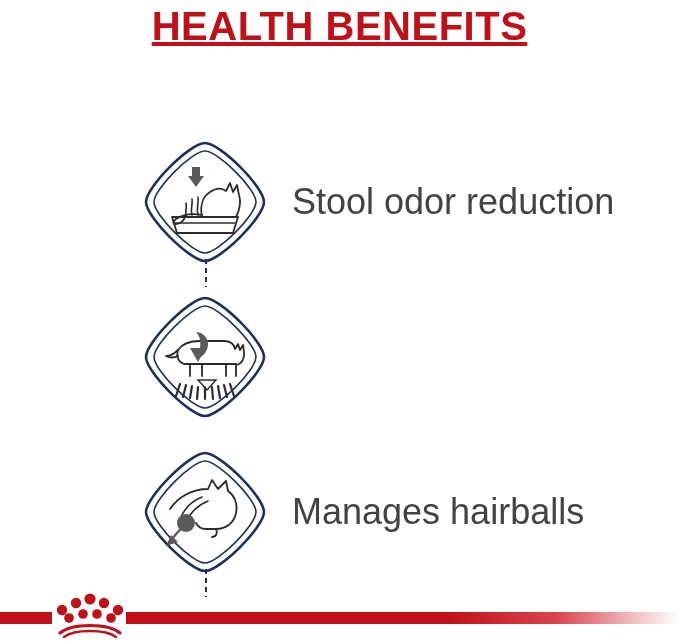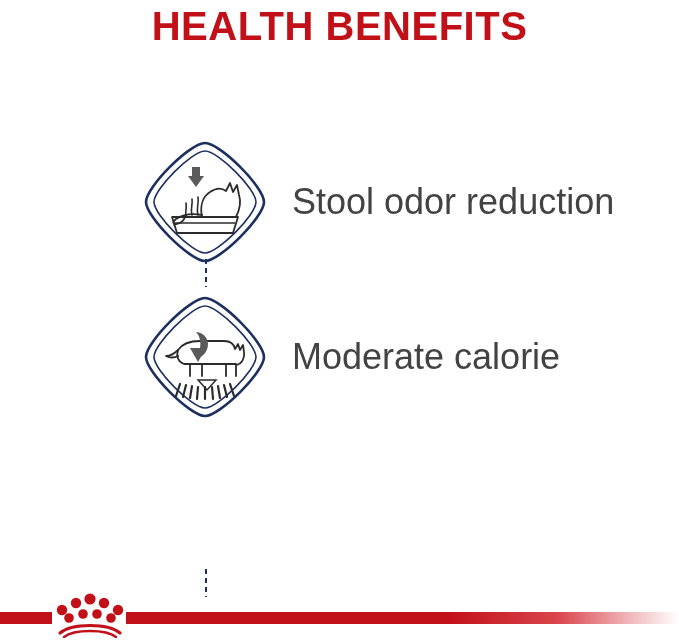--- a/index.html
+++ b/index.html
@@ -33,7 +33,7 @@
     letter-spacing: 0.5px;
     white-space: nowrap;
   }
-  .title-line.l1 { margin-top: 4px; }
+  .title-line.l1 { margin-top: 4px; text-decoration: underline; }
 
   
   .benefits {

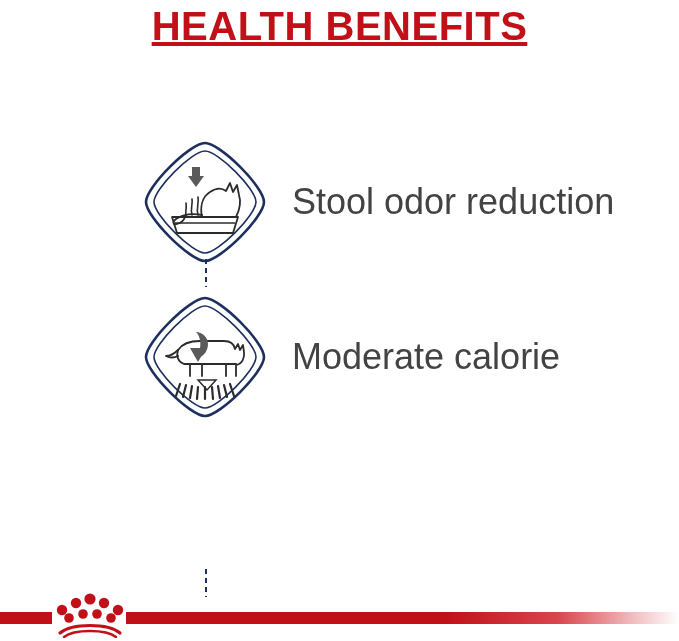--- a/index.html
+++ b/index.html
@@ -179,7 +179,6 @@
         </g>
       </svg>
     </div>
-    <div class="benefit-label">Moderate calorie</div>
     <div class="connector c2"></div>
   </div>
 

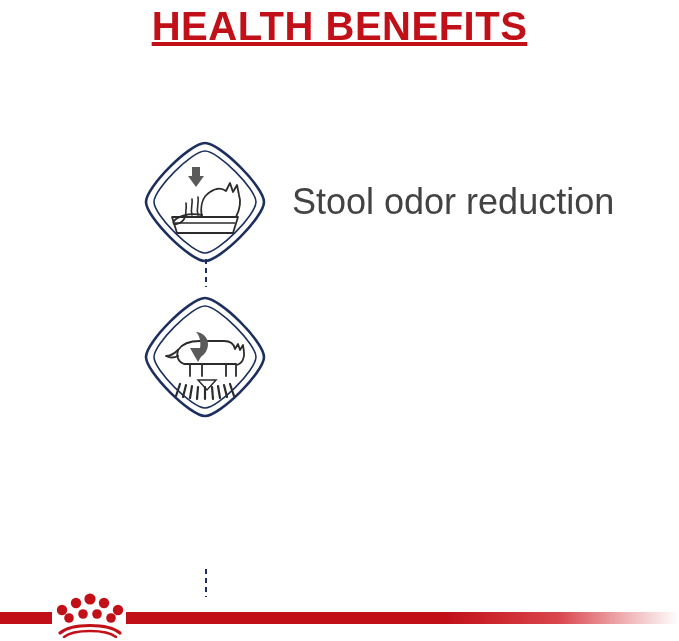--- a/index.html
+++ b/index.html
@@ -182,6 +182,28 @@
     <div class="connector c2"></div>
   </div>
 
+  <div class="benefit-row">
+    <div class="icon-slot">
+      <svg width="130" height="130" viewBox="0 0 130 130" aria-hidden="true">
+        <path d="M65 6 C80 6 124 50 124 65 C124 80 80 124 65 124 C50 124 6 80 6 65 C6 50 50 6 65 6 Z" fill="none" stroke="#1c2f5e" stroke-width="2.6"></path>
+        <path d="M65 14 C78 14 116 52 116 65 C116 78 78 116 65 116 C52 116 14 78 14 65 C14 52 52 14 65 14 Z" fill="none" stroke="#1c2f5e" stroke-width="1.6"></path>
+
+        <path d="M30 62 C38 50 52 42 68 42 L72 33 L78 42 L86 34 L88 44
+                 C94 48 98 56 96 66 C94 76 86 82 76 82 L66 82
+                 C62 82 58 80 56 76" fill="none" stroke="#2b2b2b" stroke-width="1.8" stroke-linejoin="round" stroke-linecap="round"></path>
+        <path d="M76 82 C78 86 76 90 72 90" fill="none" stroke="#2b2b2b" stroke-width="1.8" stroke-linecap="round"></path>
+
+        <path d="M62 50 C52 54 44 62 40 72" fill="none" stroke="#2b2b2b" stroke-width="1.6" stroke-linecap="round"></path>
+        <path d="M68 54 C58 58 50 66 46 76" fill="none" stroke="#2b2b2b" stroke-width="1.6" stroke-linecap="round"></path>
+
+        <circle cx="46" cy="76" r="9" fill="#5a5a5a"></circle>
+
+        <path d="M46 76 L30 94" stroke="#5a5a5a" stroke-width="2.4" stroke-linecap="round"></path>
+        <path d="M26 99 L38 95 L31 88 Z" fill="#5a5a5a"></path>
+      </svg>
+    </div>
+    <div class="benefit-label">Manages hairballs</div>
+  </div>
 
 </div>
 

